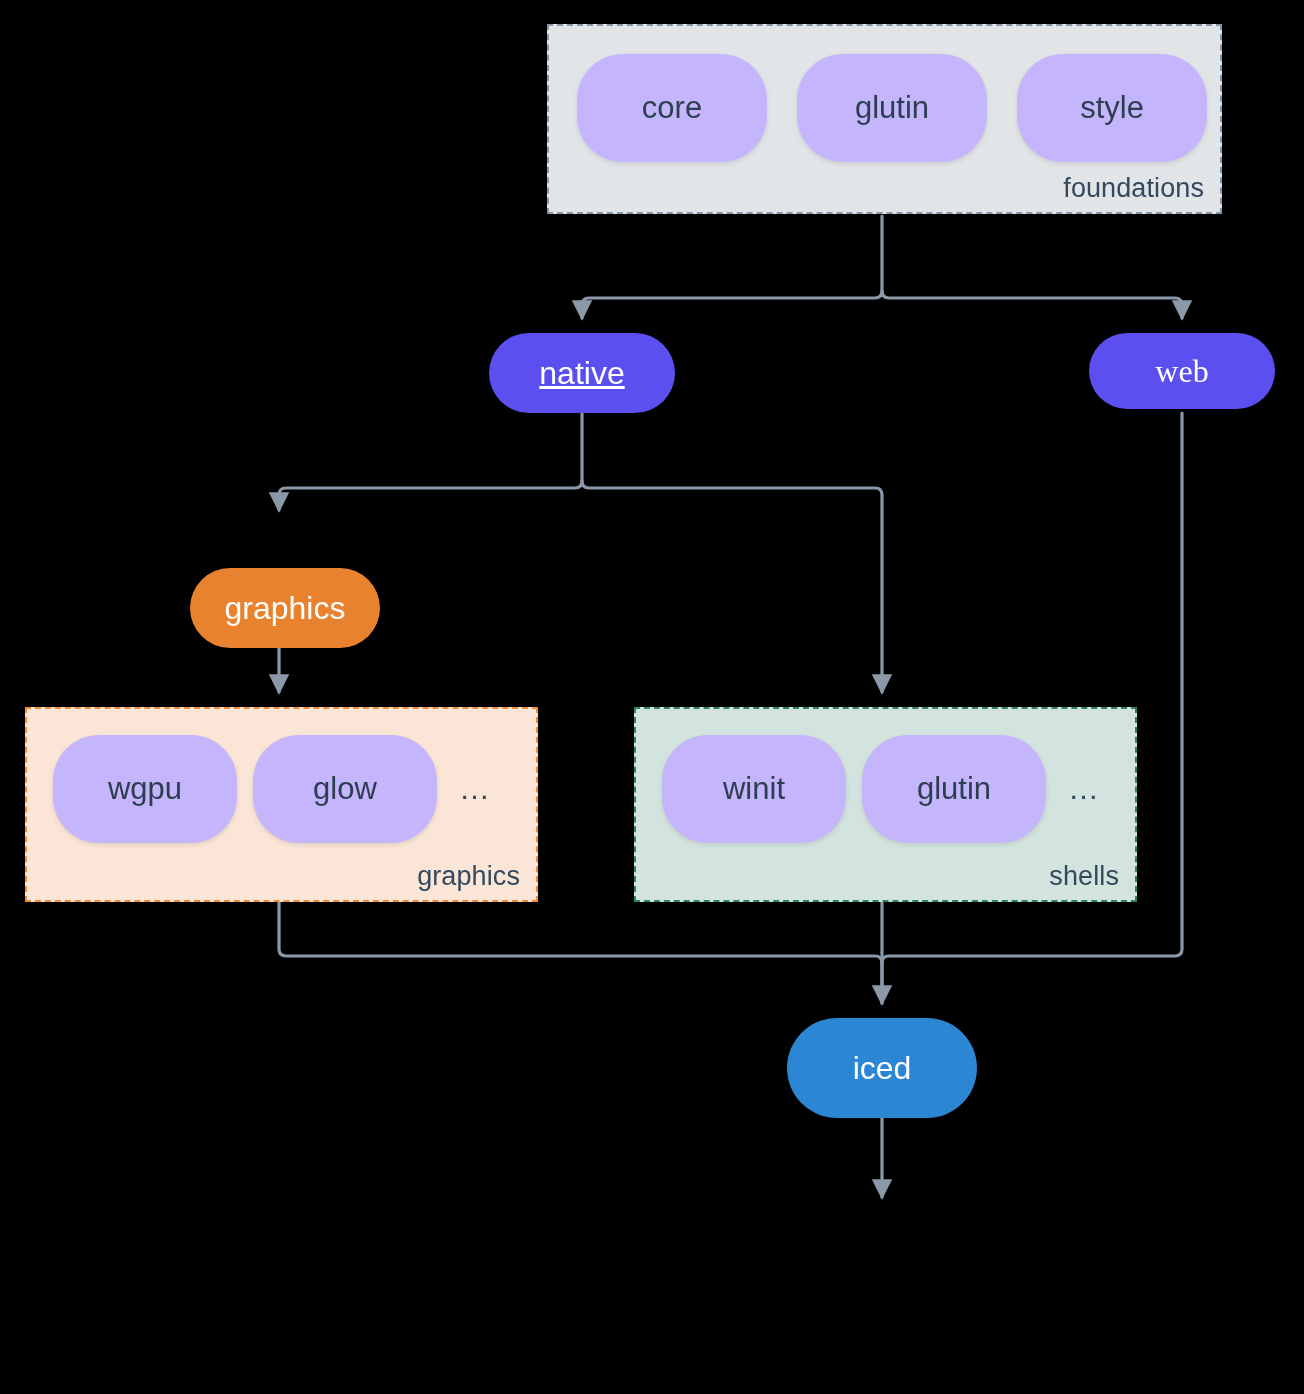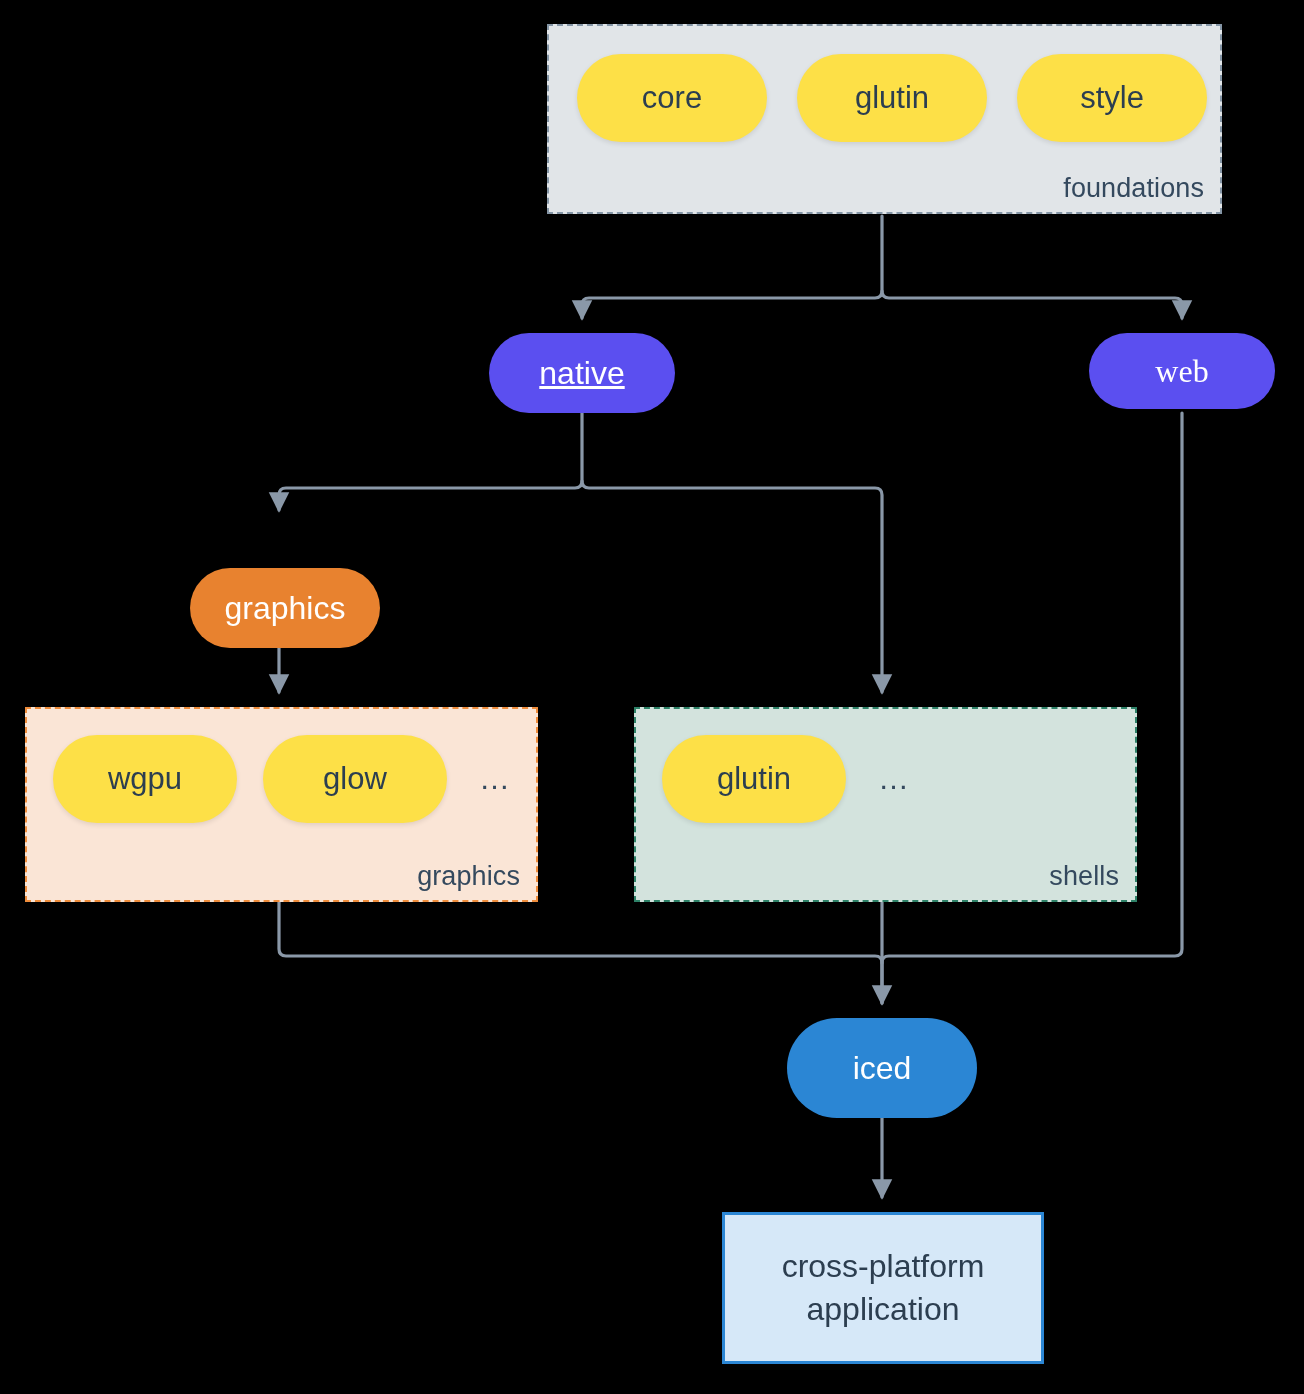--- a/index.html
+++ b/index.html
@@ -50,9 +50,9 @@
     gap: 26px;
   }
   .chip {
-    background: #fde047;
+    background: #c4b5fd;
     border-radius: 46px;
-    height: 88px;
+    height: 108px;
     min-width: 186px;
     display: flex;
     align-items: center;

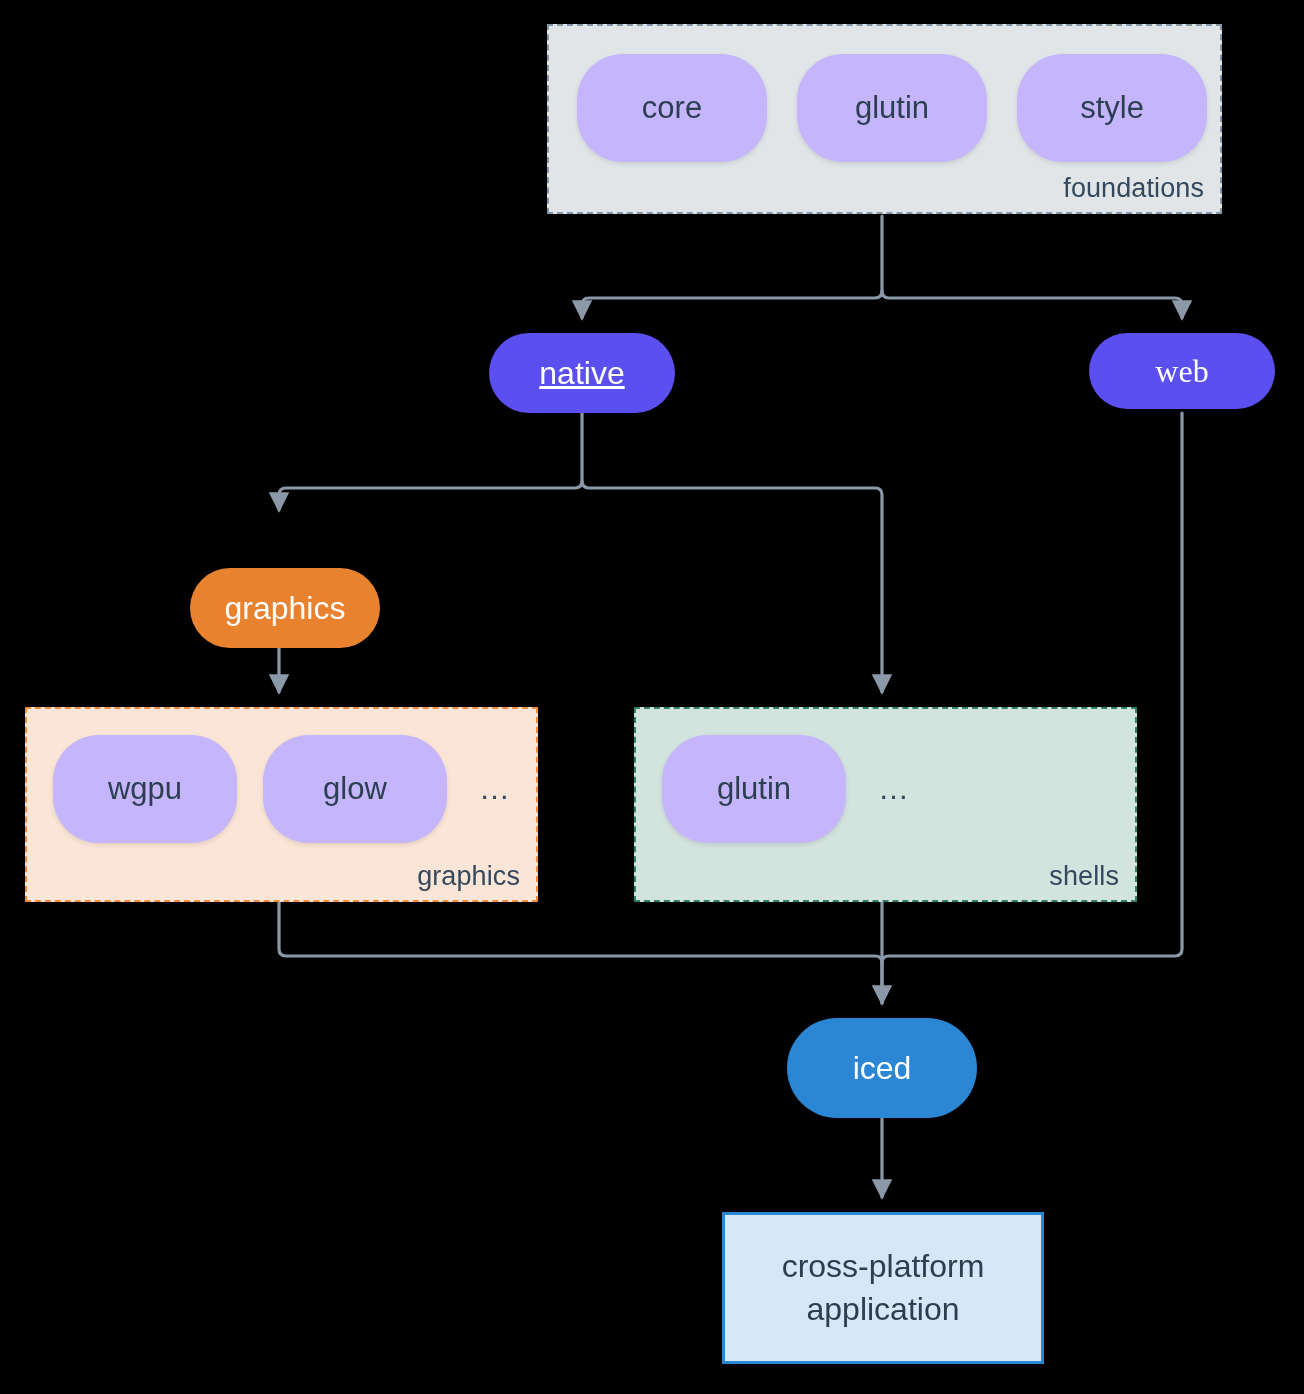--- a/index.html
+++ b/index.html
@@ -47,7 +47,7 @@
     top: 26px;
     display: flex;
     align-items: center;
-    gap: 26px;
+    gap: 16px;
   }
   .chip {
     background: #c4b5fd;

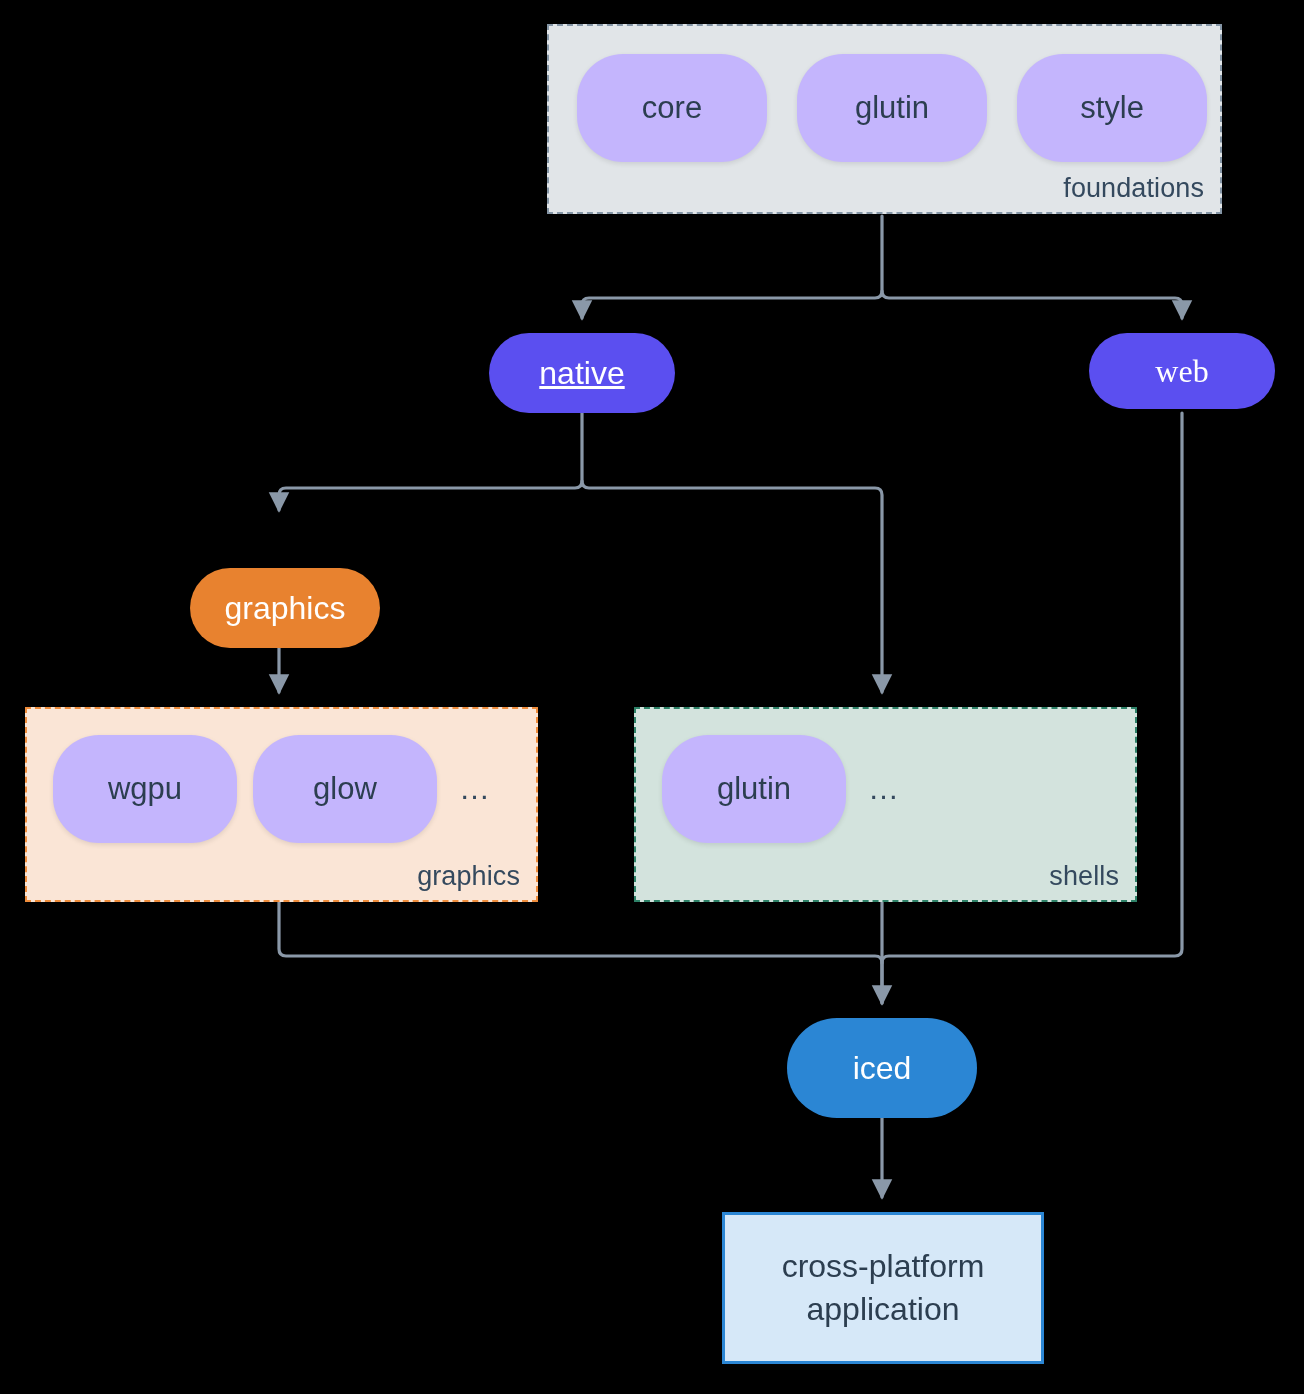--- a/index.html
+++ b/index.html
@@ -203,6 +203,7 @@
 
   <div class="group" id="group-shells">
     <div class="group-items">
+      <div class="chip">winit</div>
       <div class="chip">glutin</div>
       <div class="ellipsis">…</div>
     </div>

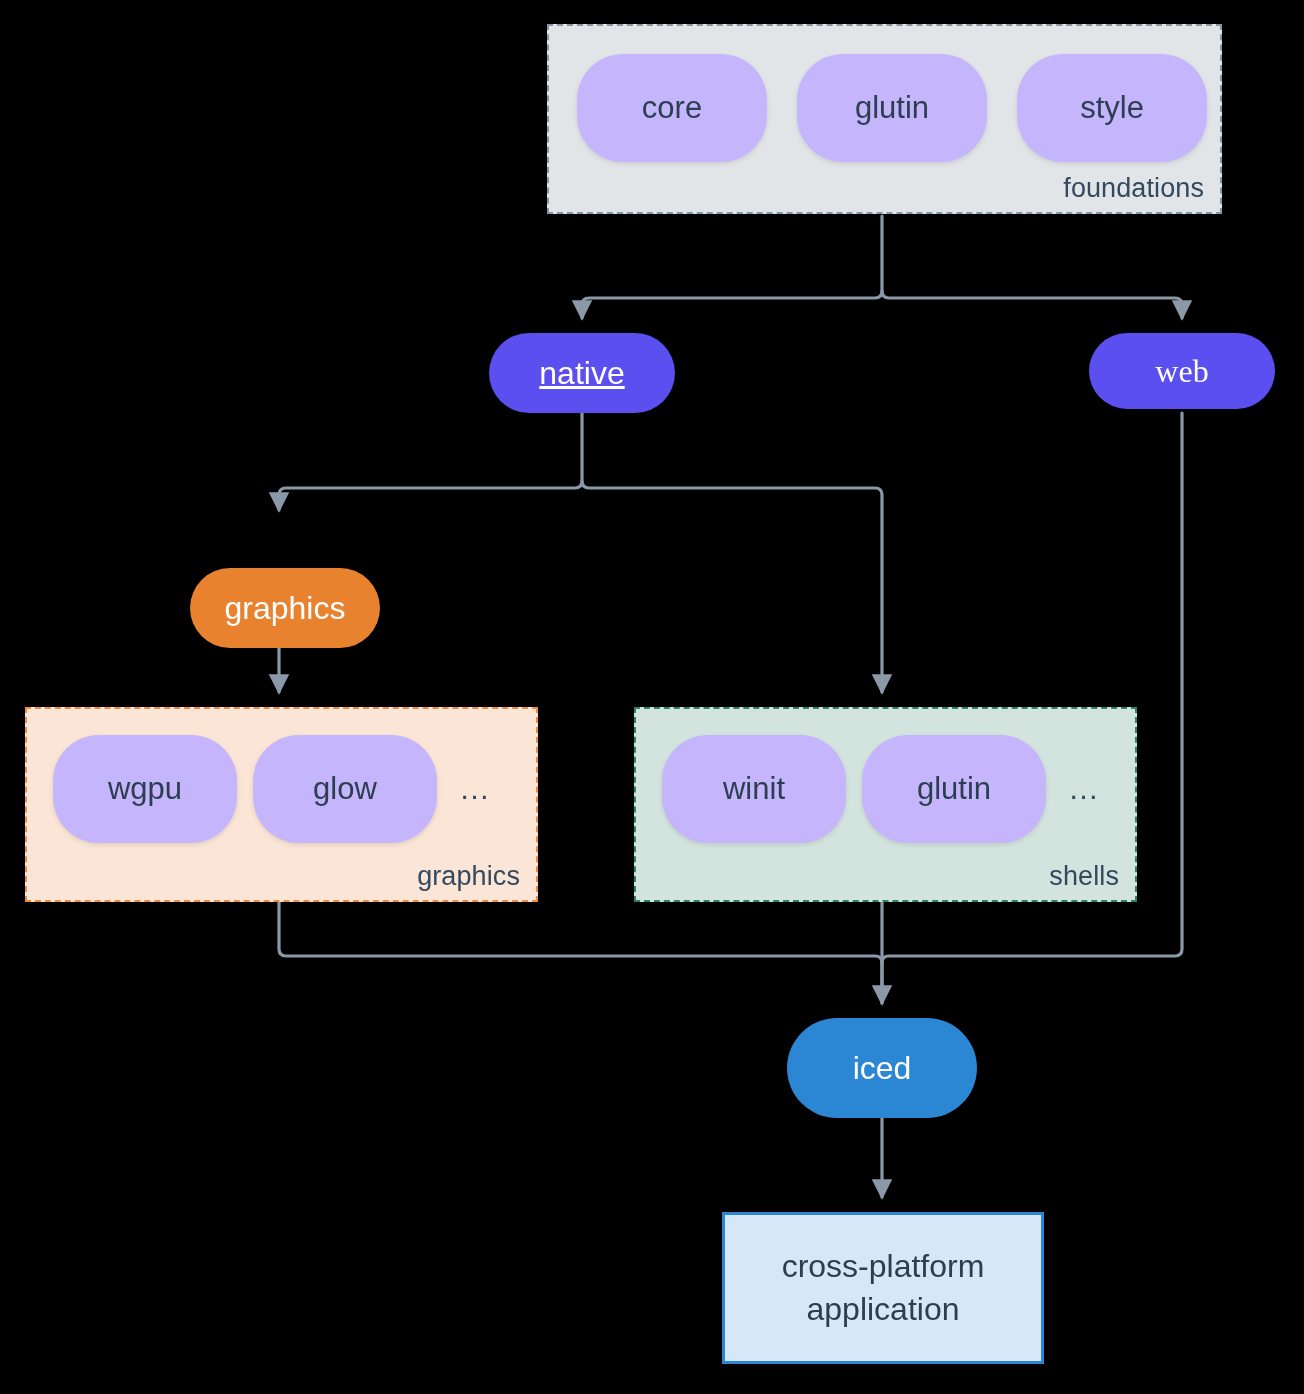--- a/index.html
+++ b/index.html
@@ -212,10 +212,6 @@
 
   <div class="pill" id="node-iced">iced</div>
 
-  <div id="node-app">
-    <span>cross-platform</span>
-    <span>application</span>
-  </div>
 
 </div>
 

